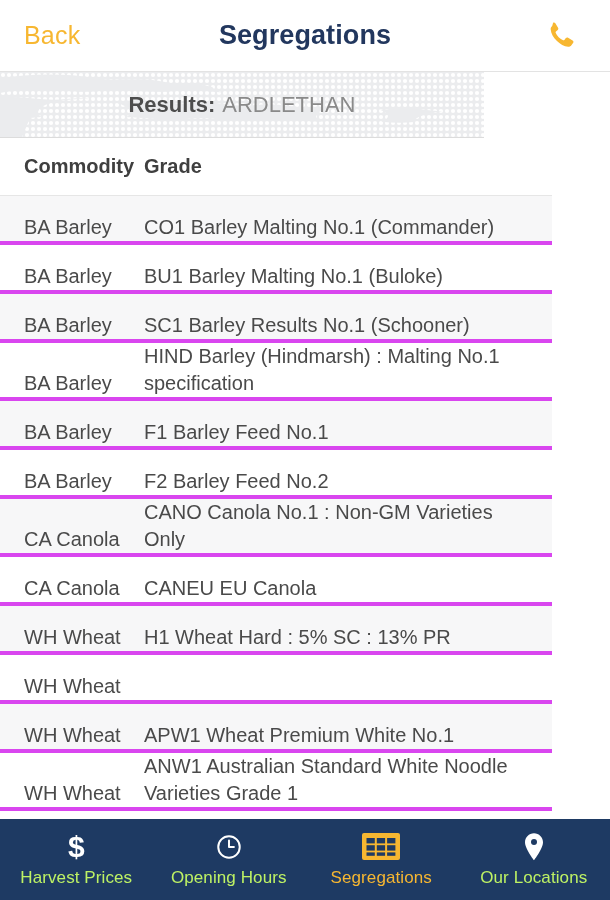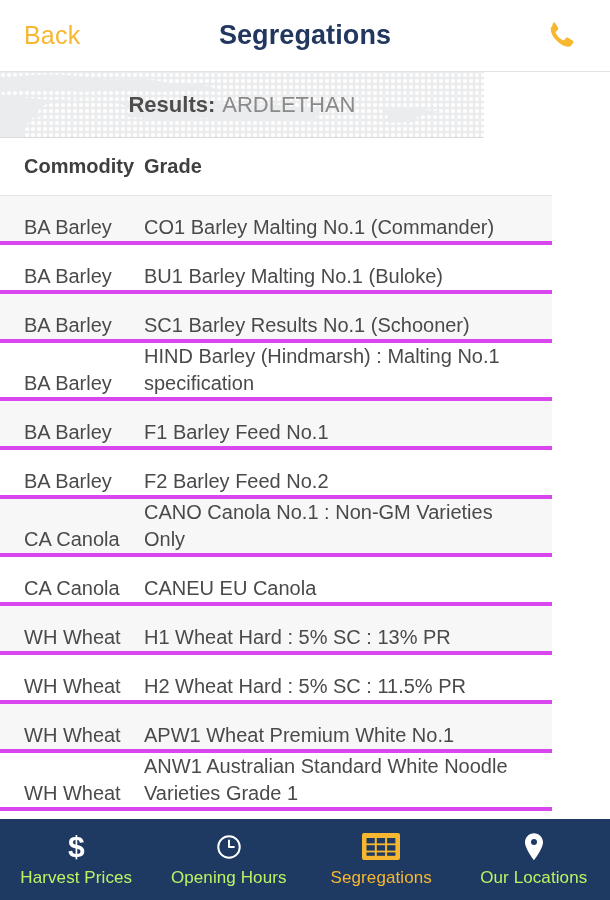--- a/index.html
+++ b/index.html
@@ -296,7 +296,6 @@
         </div>
         <div class="trow">
           <div class="td col-commodity">WH Wheat</div>
-          <div class="td col-grade grade">H2 Wheat Hard : 5% SC : 11.5% PR</div>
         </div>
         <div class="trow alt">
           <div class="td col-commodity">WH Wheat</div>

